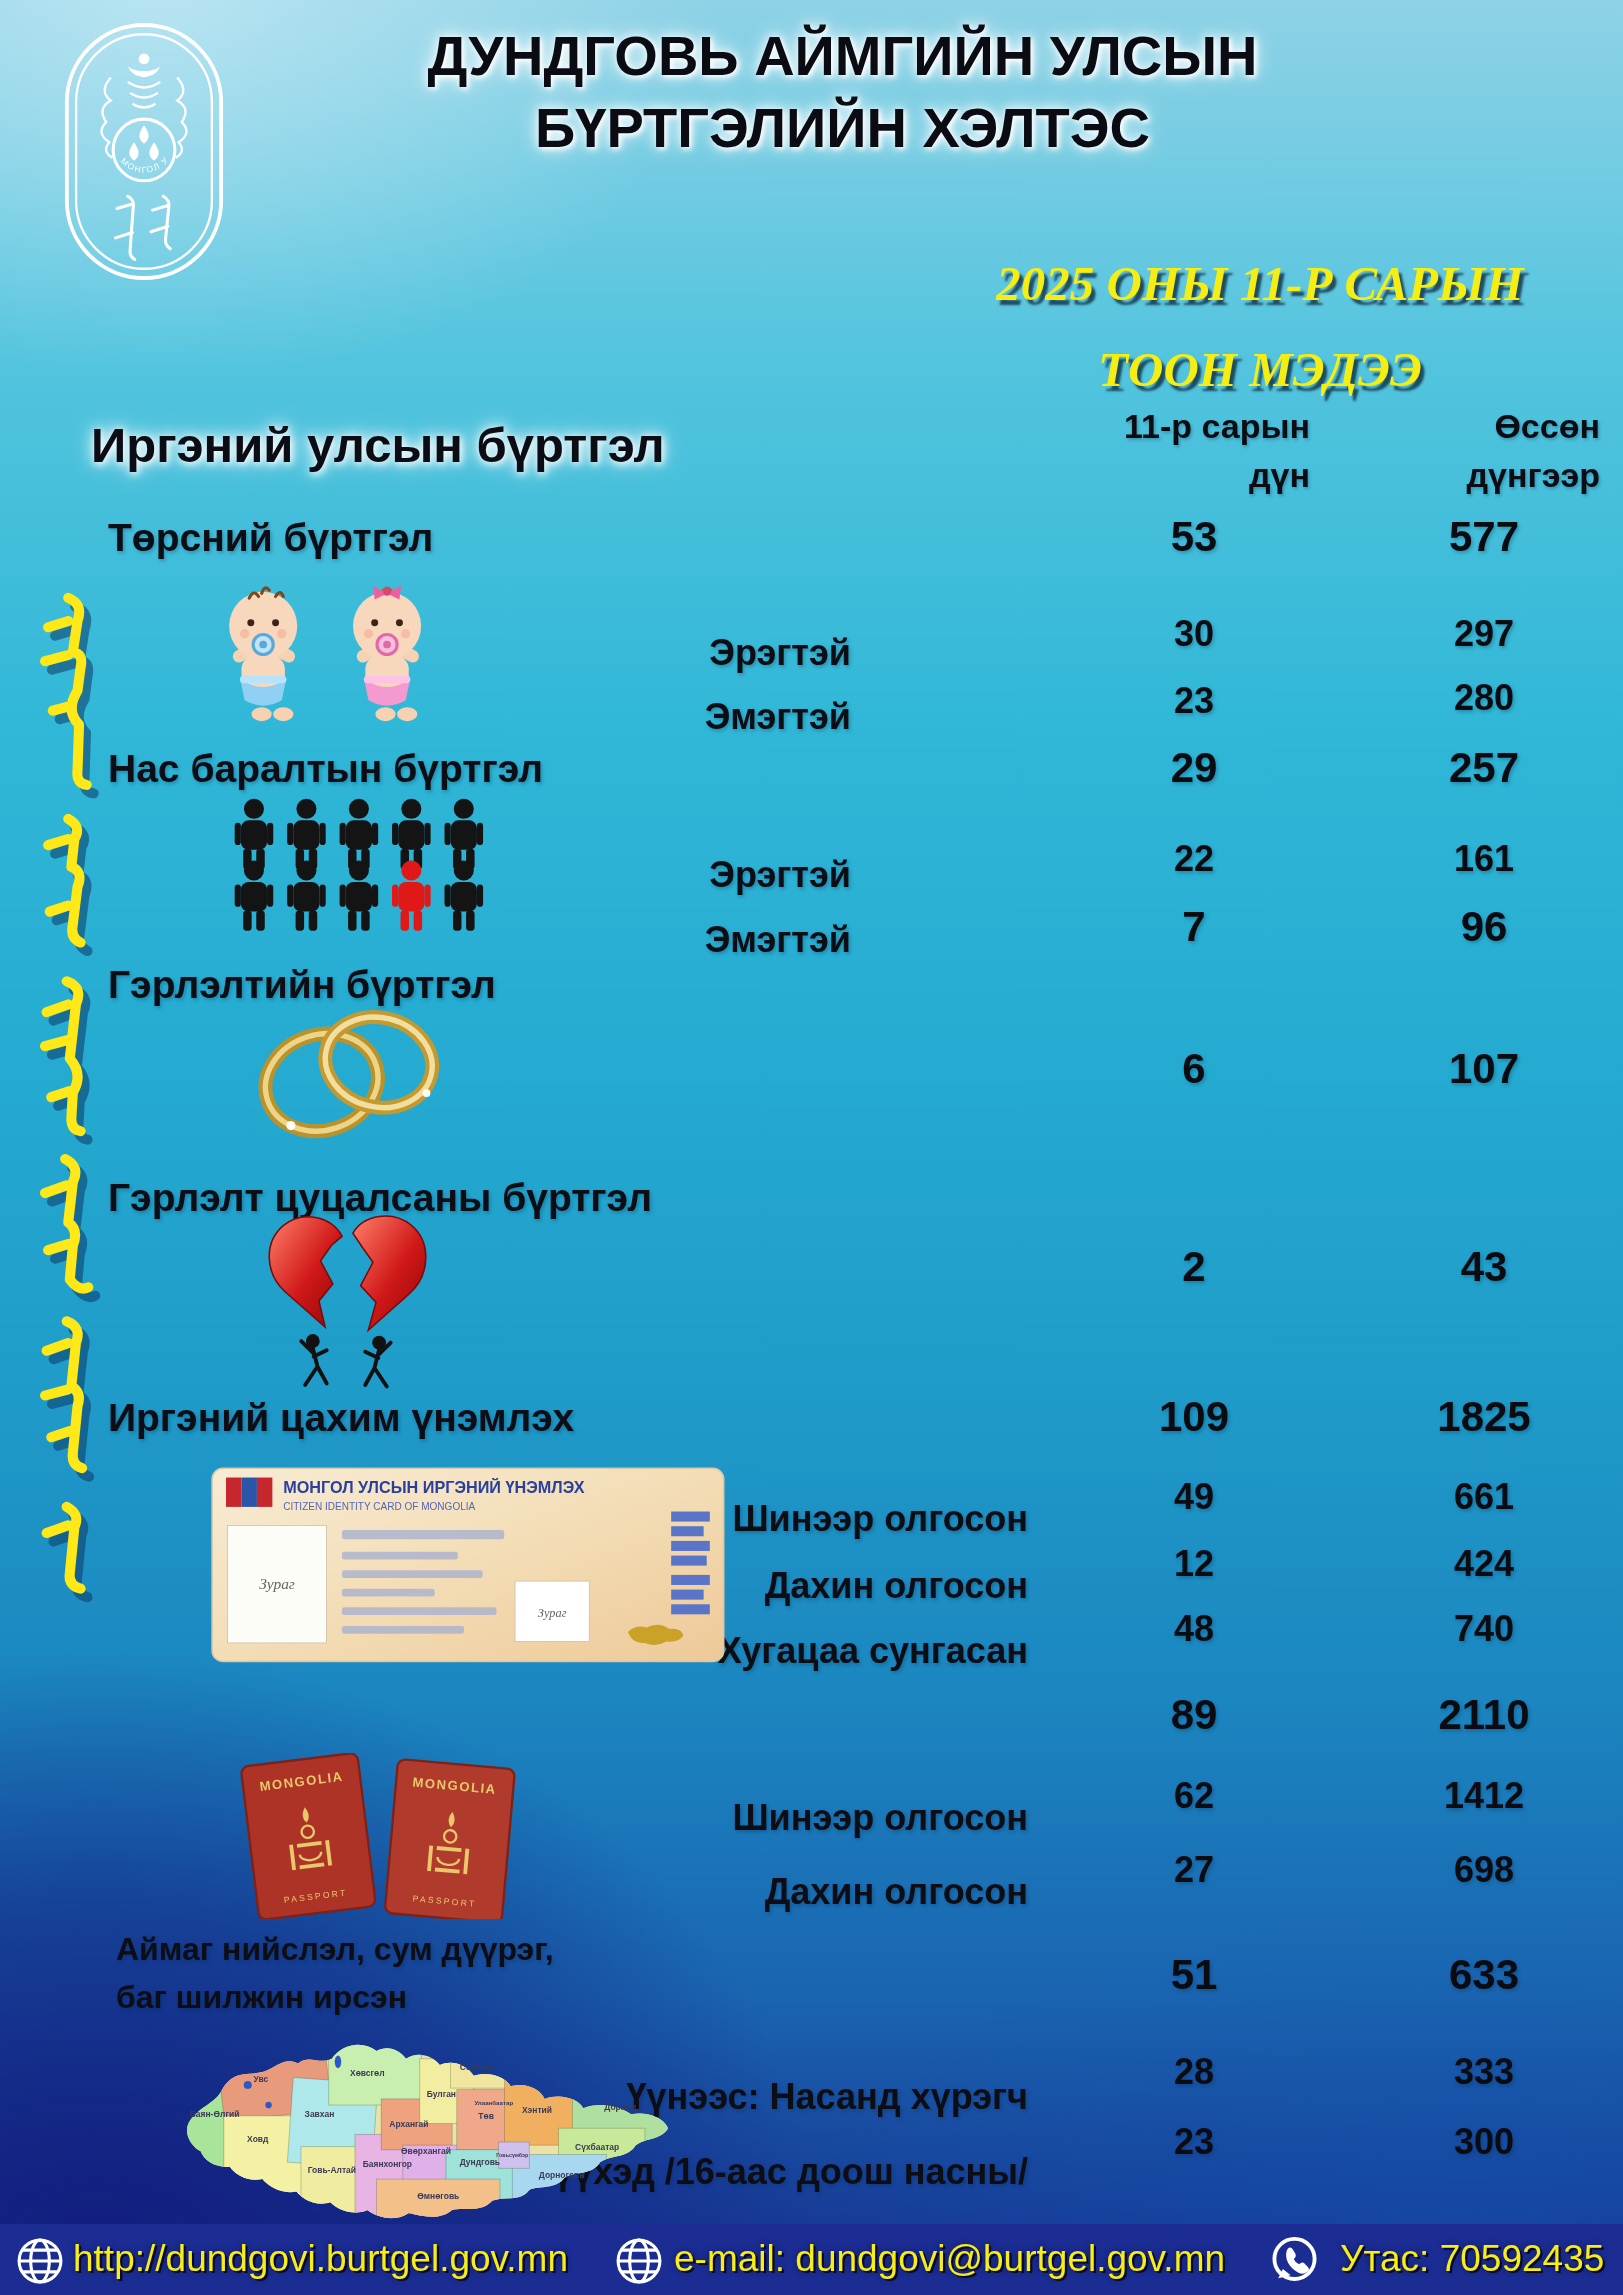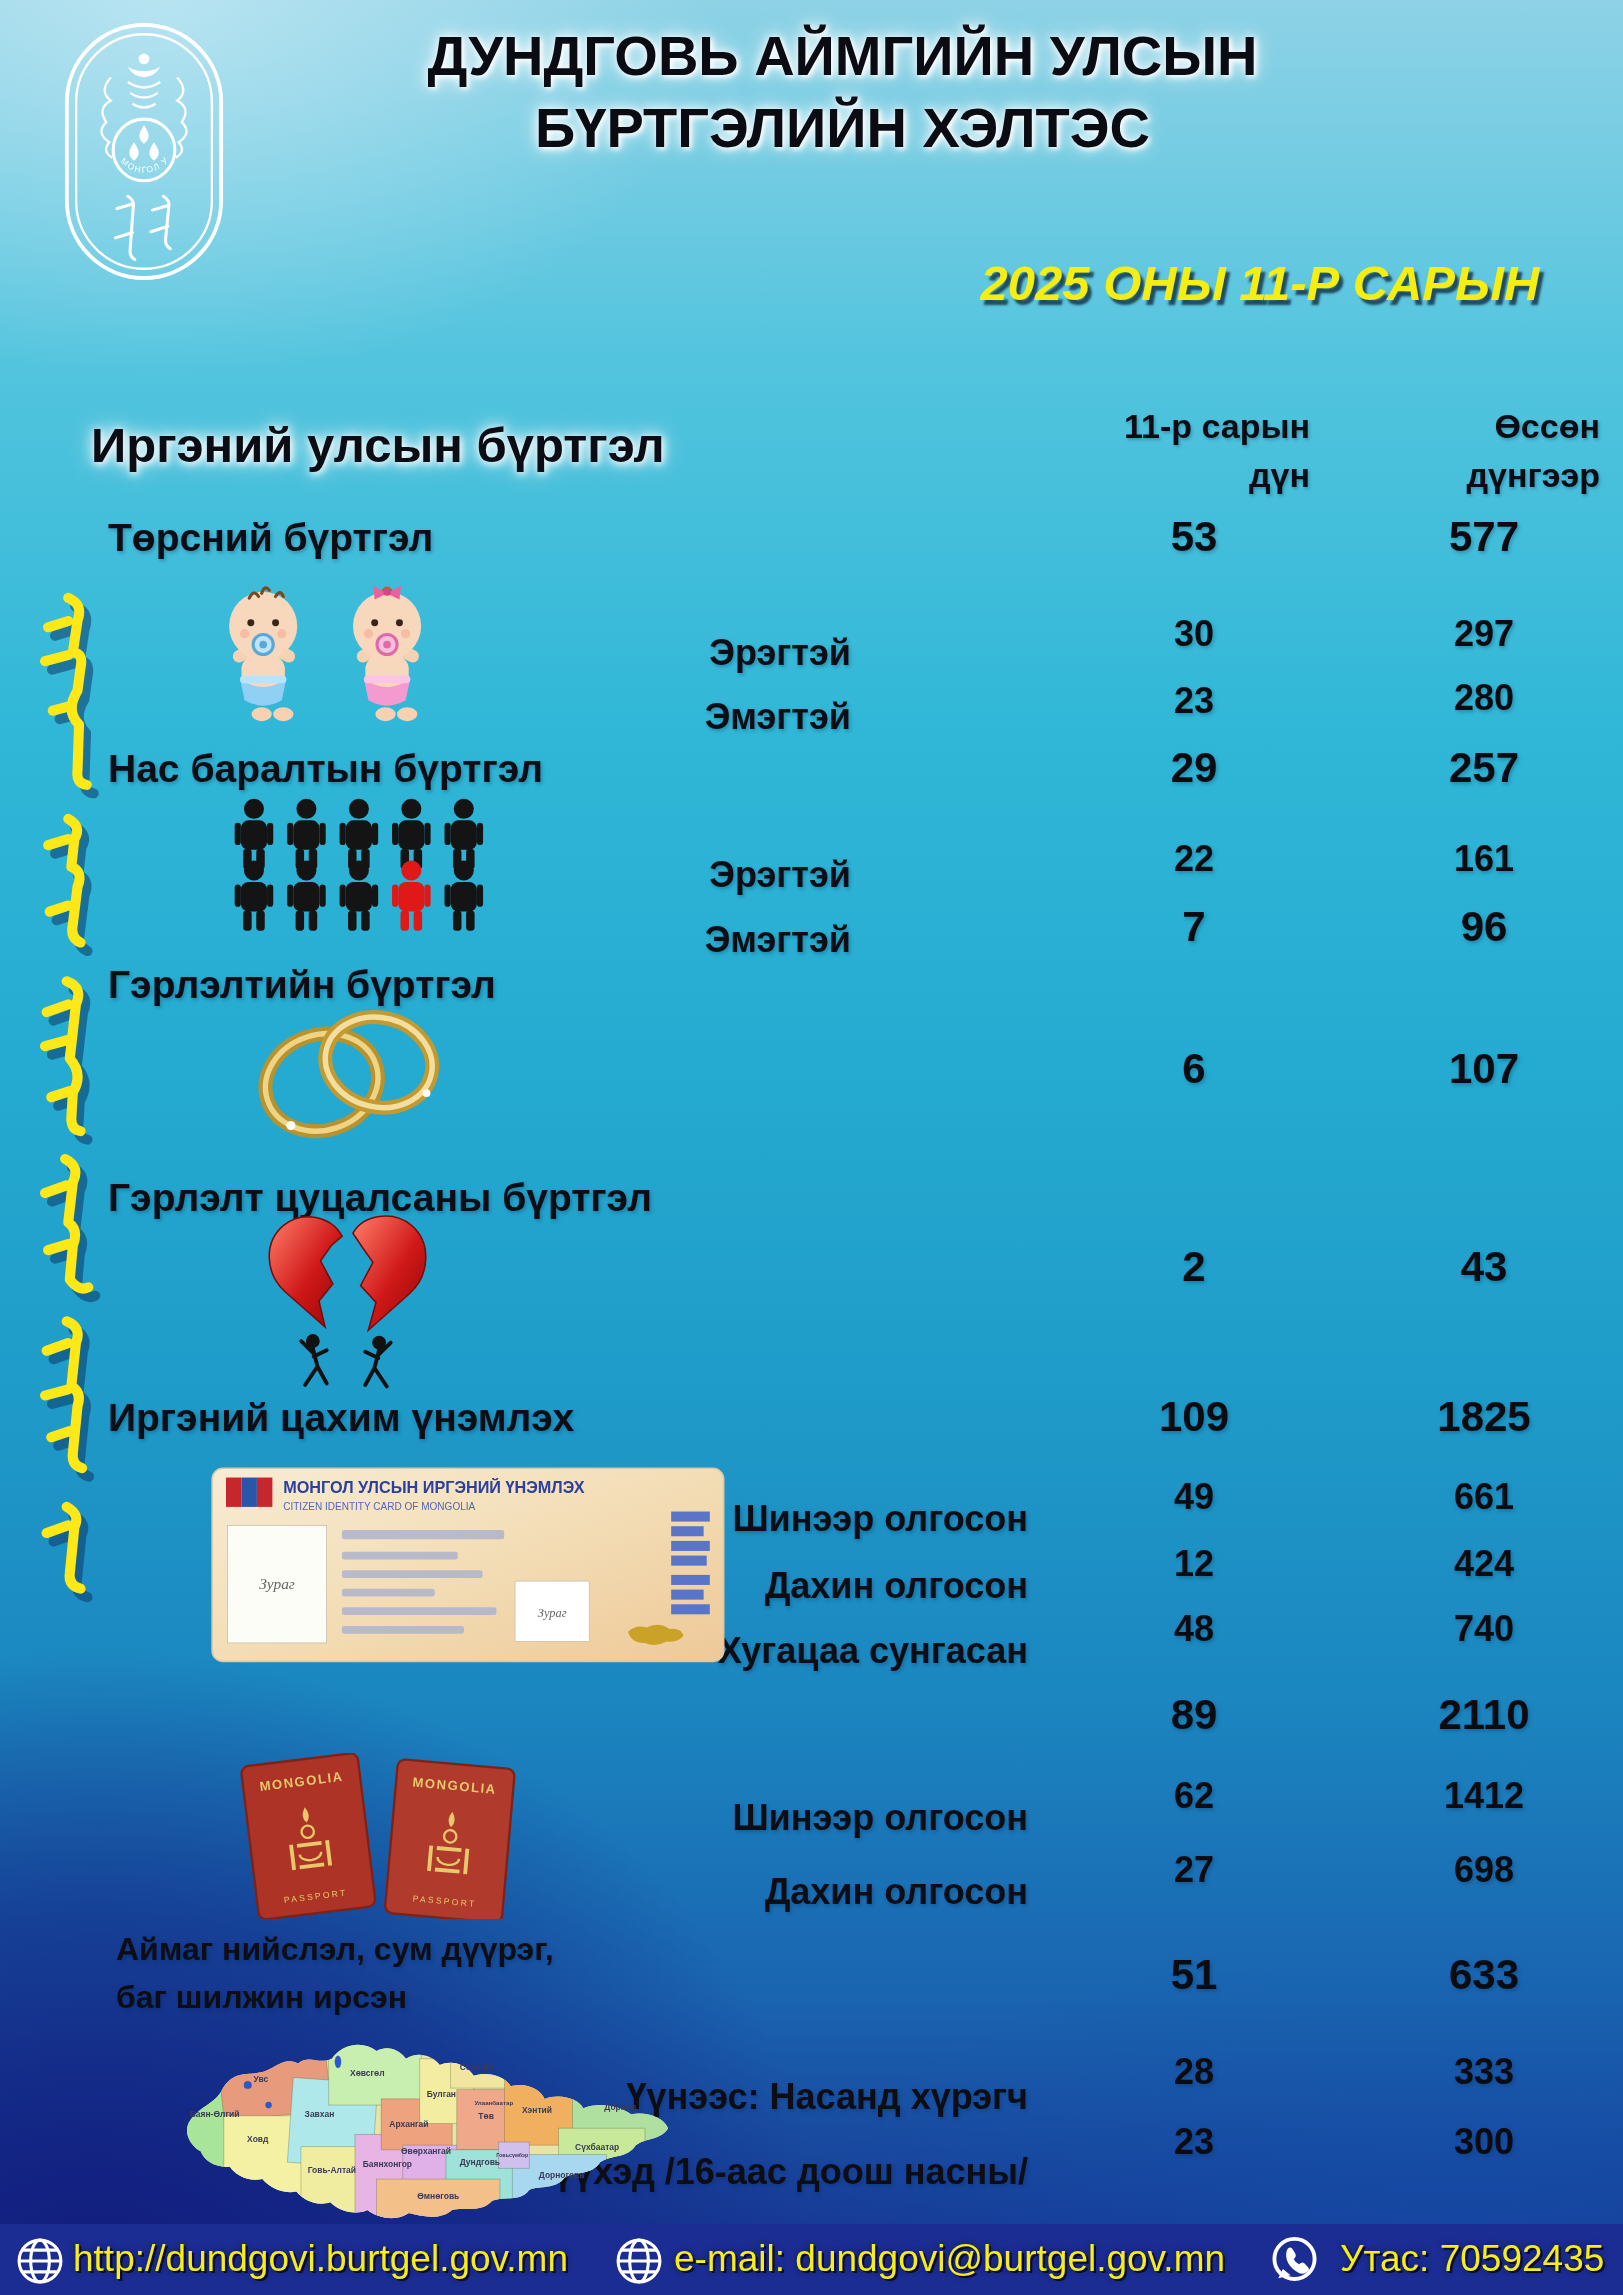--- a/index.html
+++ b/index.html
@@ -20,7 +20,7 @@
   }
   .subtitle{
     left:920px;top:241px;width:680px;text-align:center;
-    font-family:Liberation Sans, sans-serif;font-style:italic;font-weight:700;
+    font-family:Liberation Serif, serif;font-style:italic;font-weight:700;
     font-size:49px;line-height:1.75;color:#f6ee12;
     text-shadow:3.9px 4.6px 2.3px rgba(15,45,65,.8);
   }

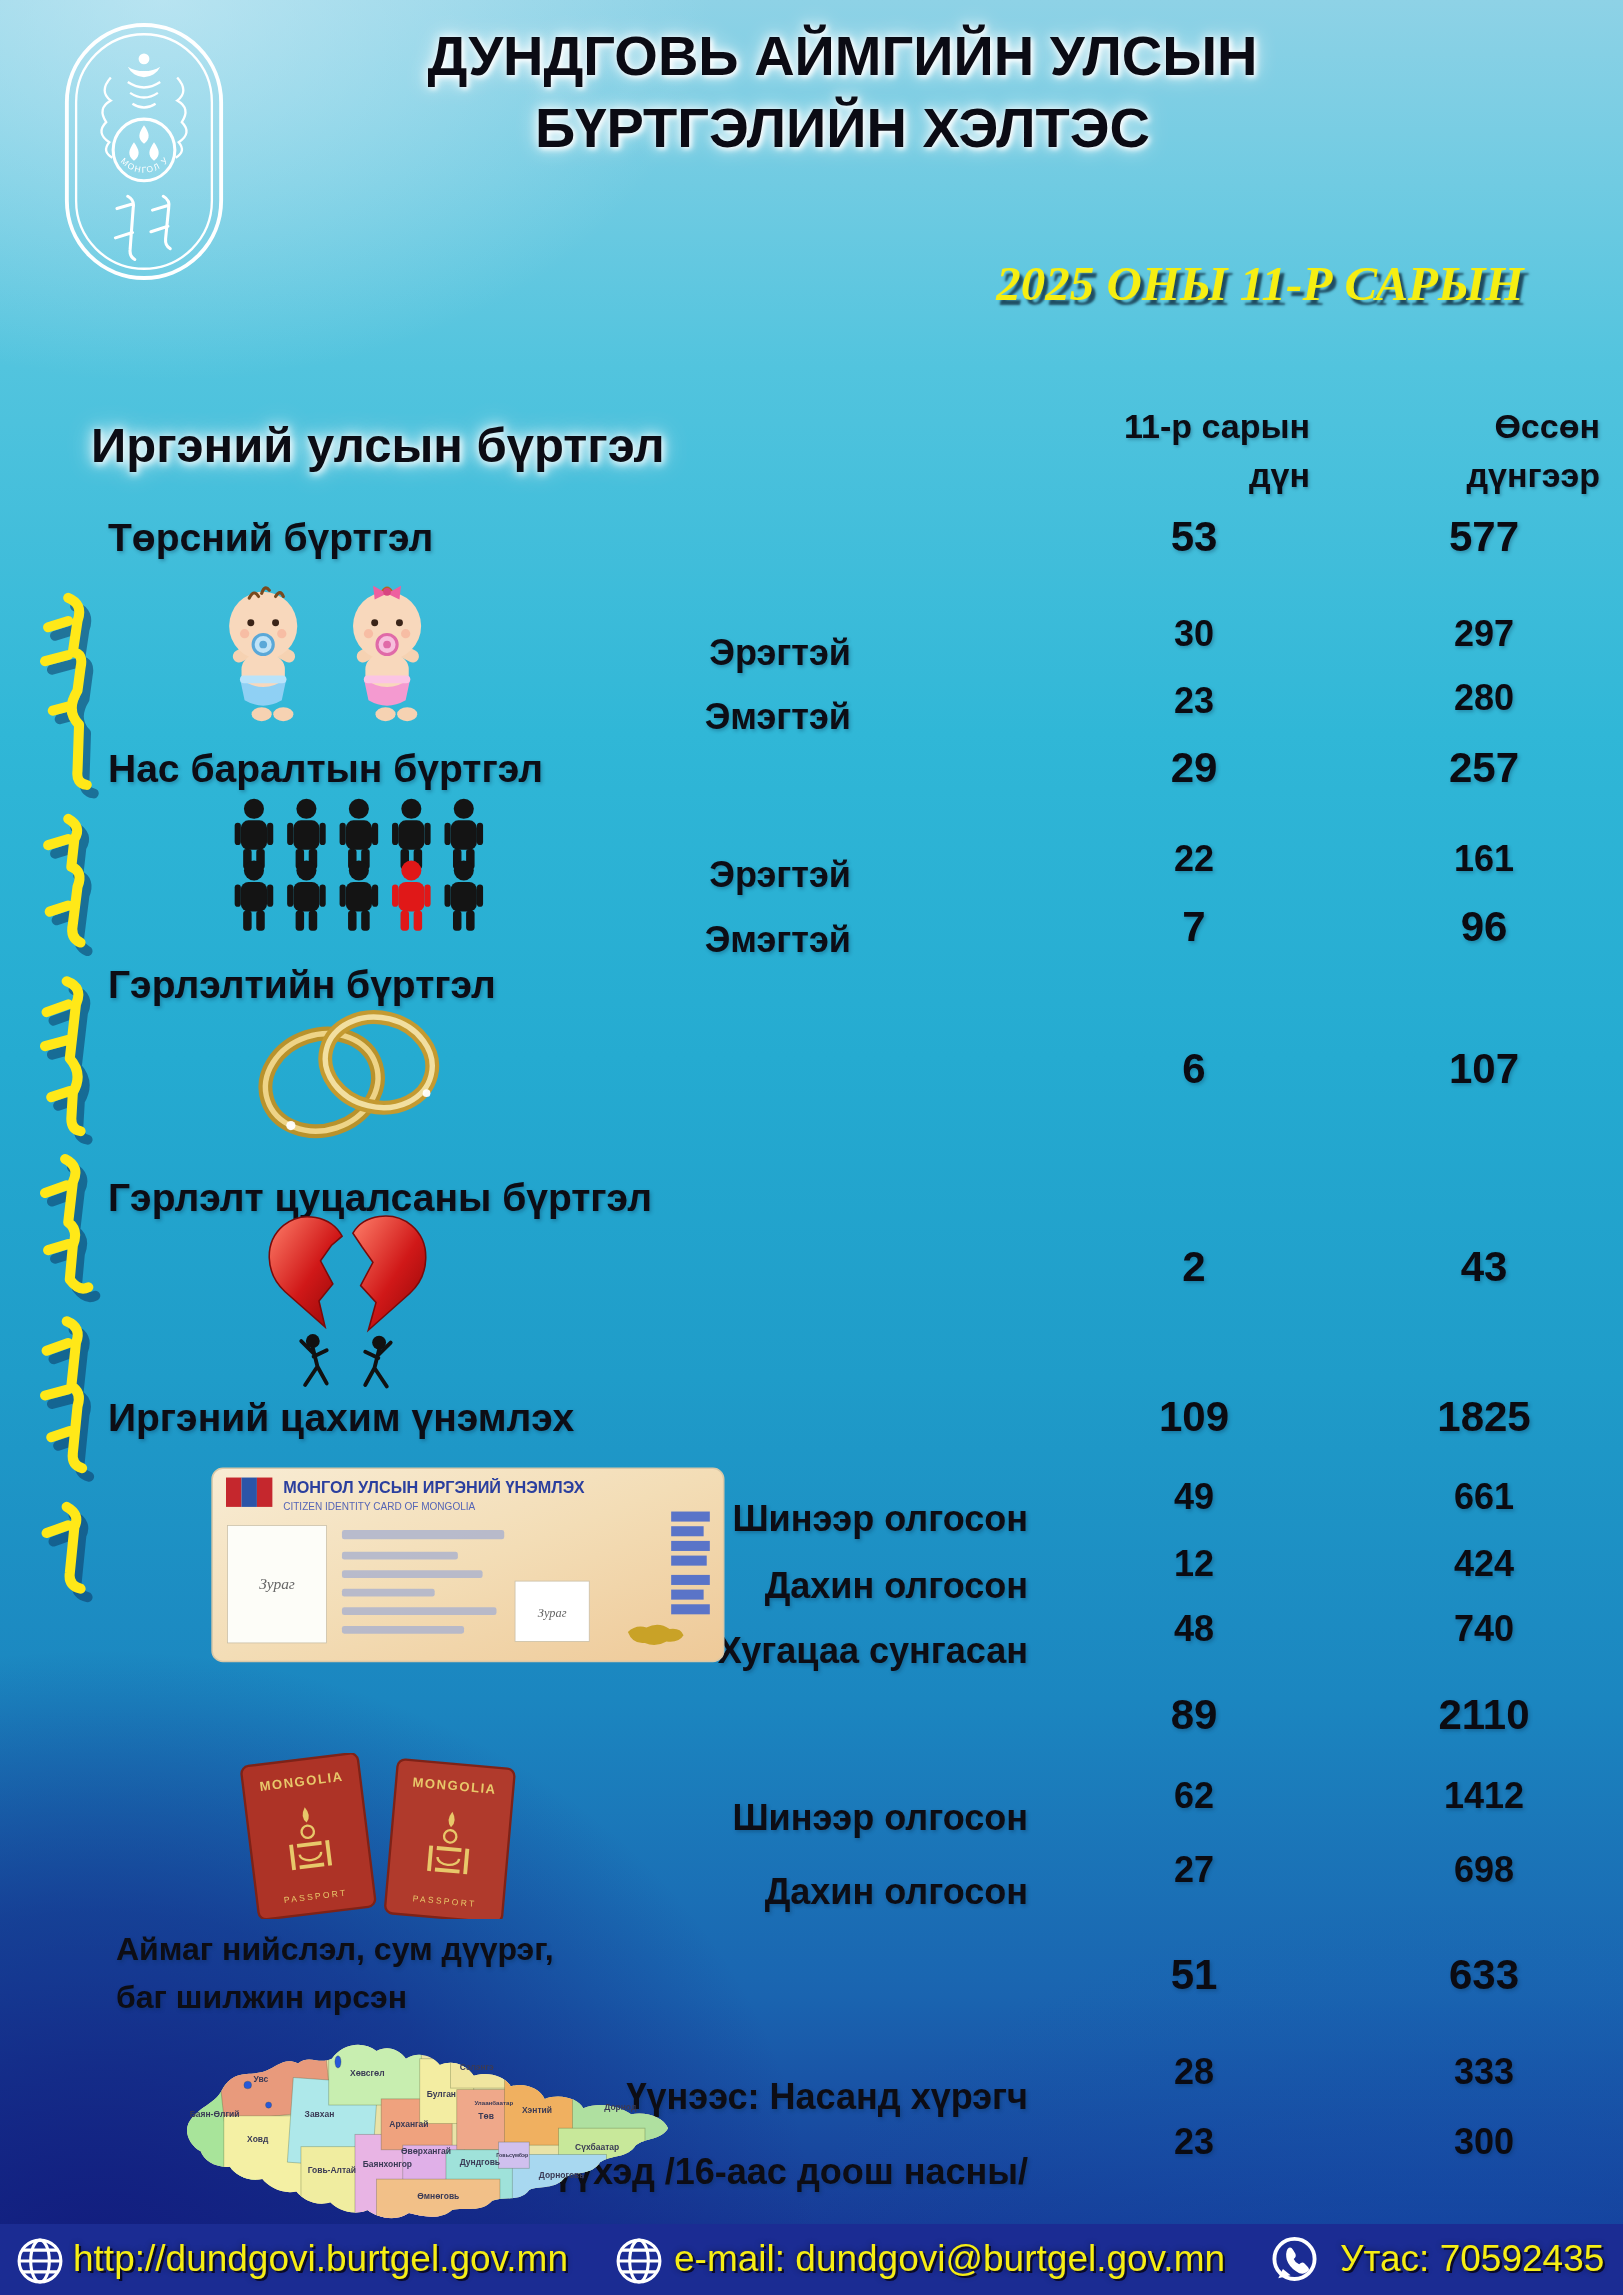--- a/index.html
+++ b/index.html
@@ -87,6 +87,7 @@
 
   <div class="abs subtitle">
     <div>2025 ОНЫ 11-Р САРЫН</div>
+    <div>ТООН МЭДЭЭ</div>
   </div>
 
   <svg class="icon-abs" style="left:10.8px;top:587px" width="116" height="1028" viewBox="0 0 150 1330">

